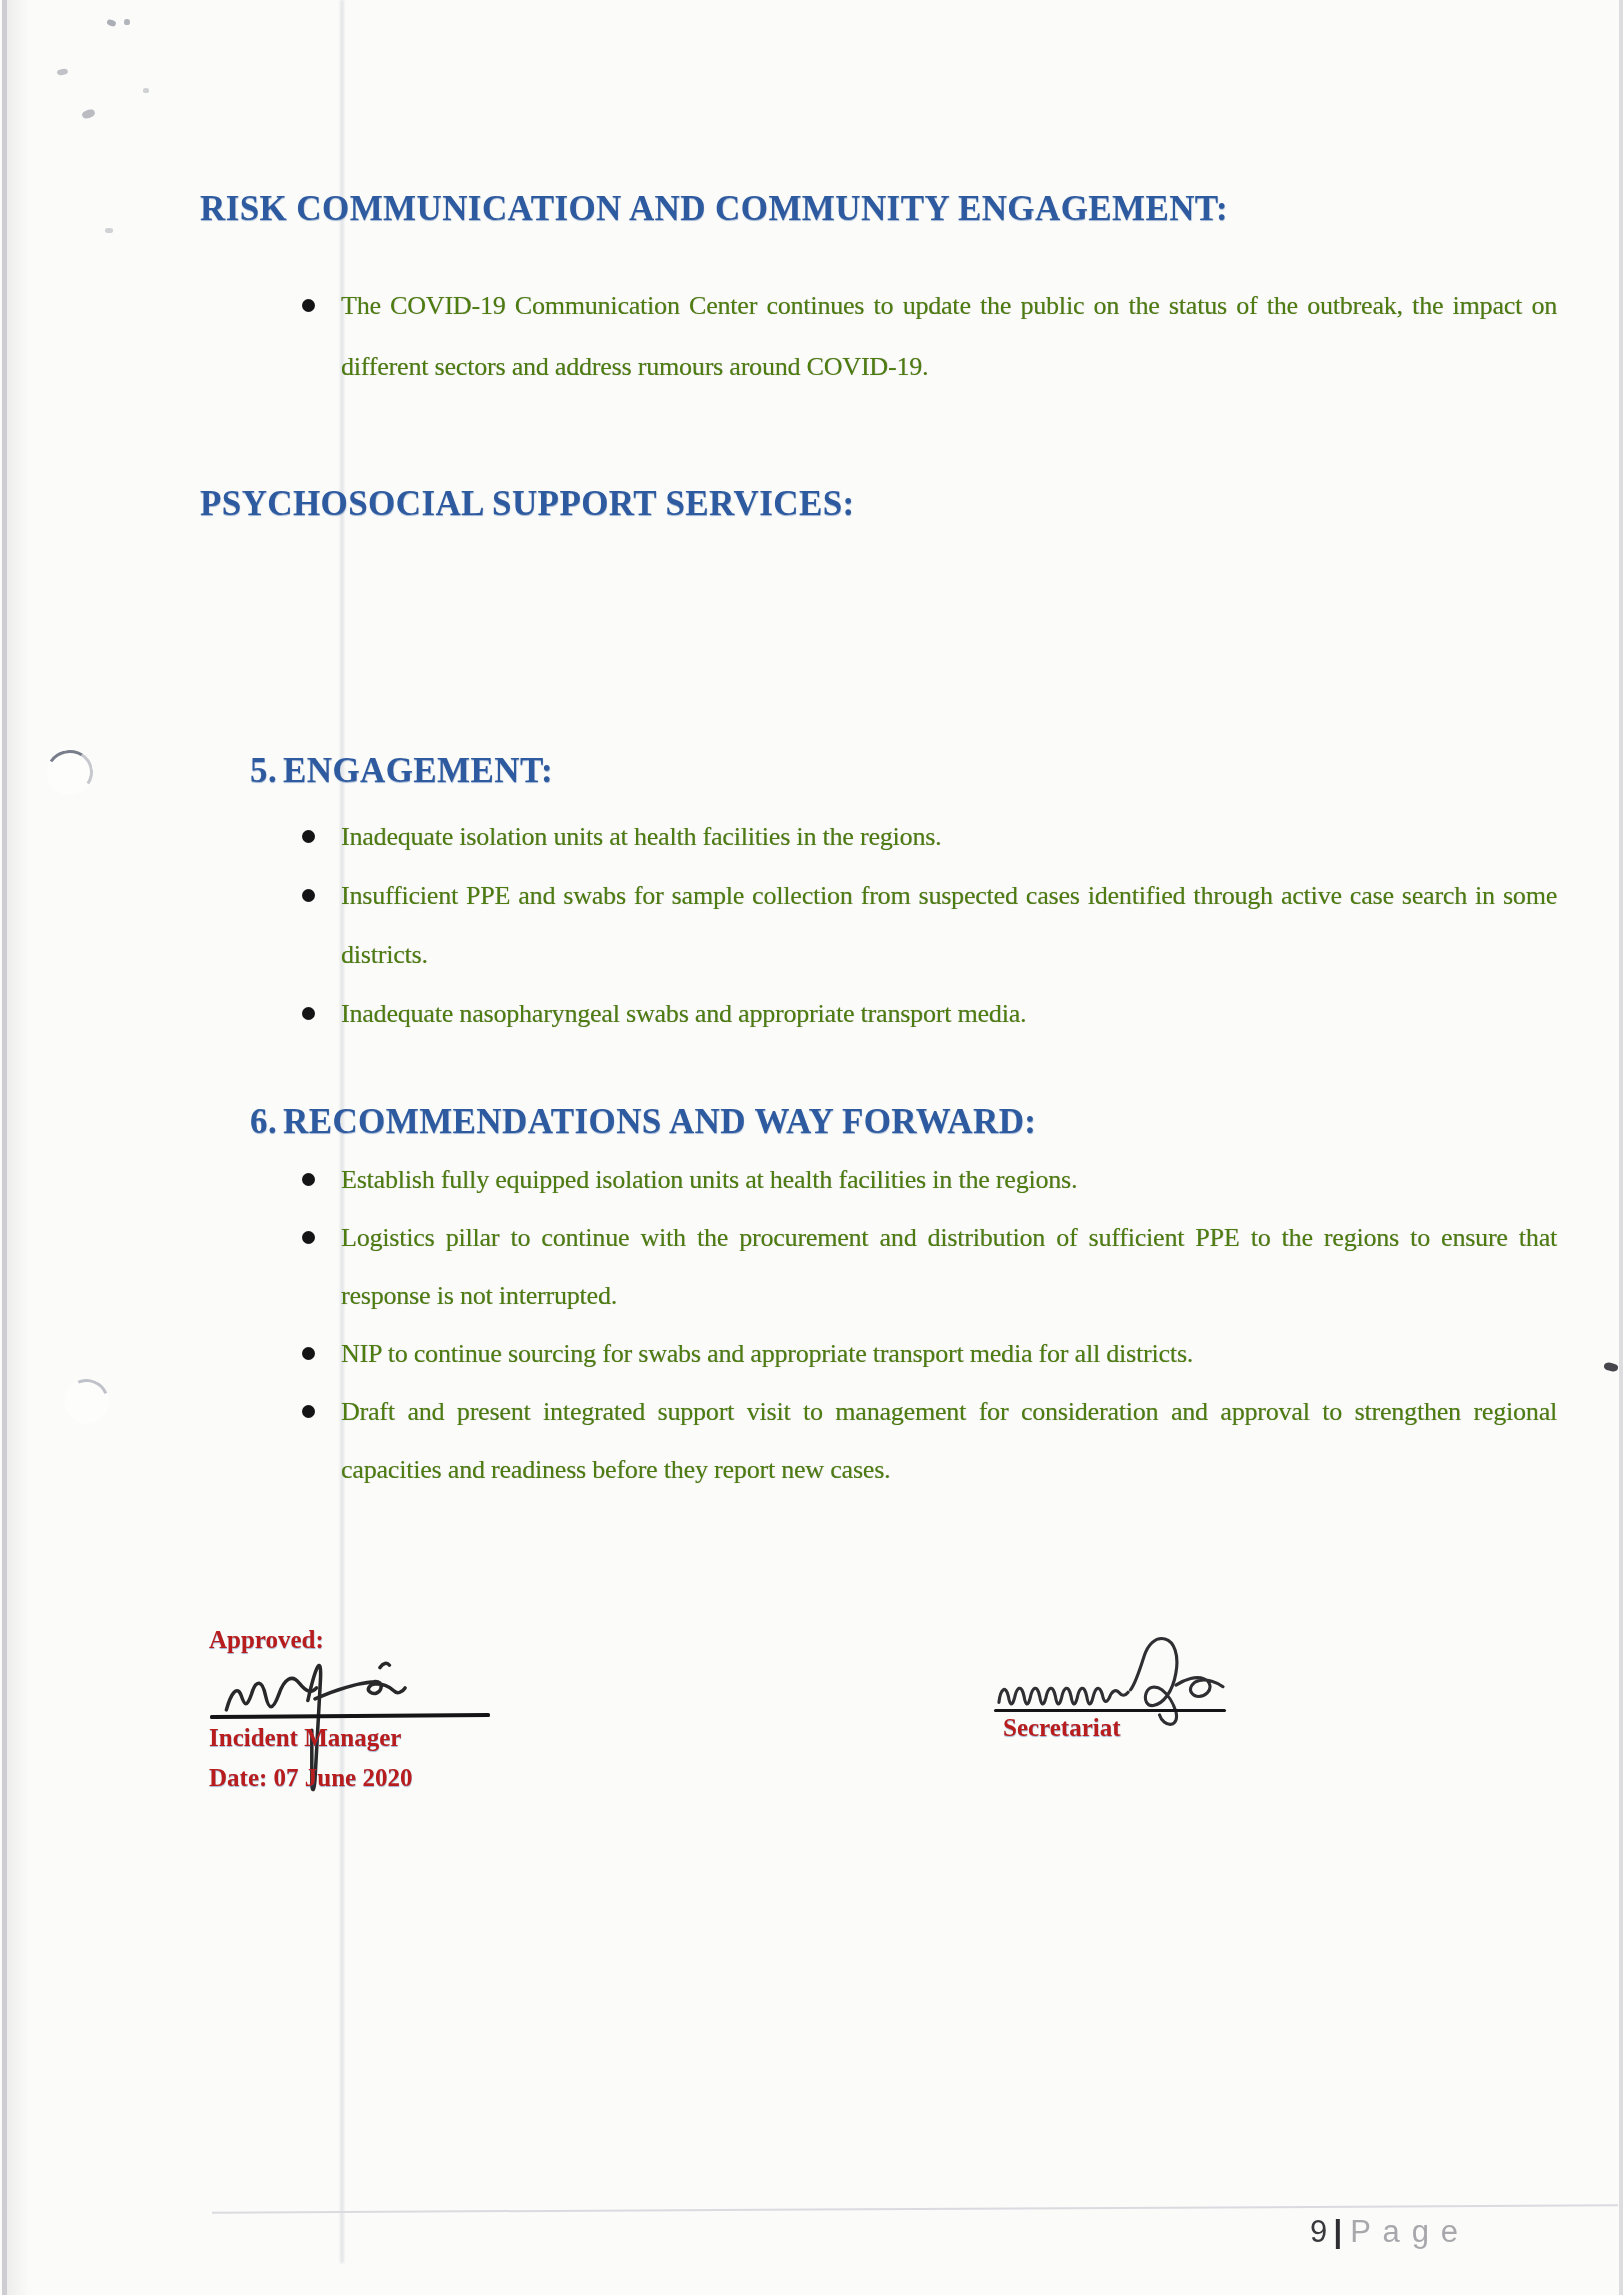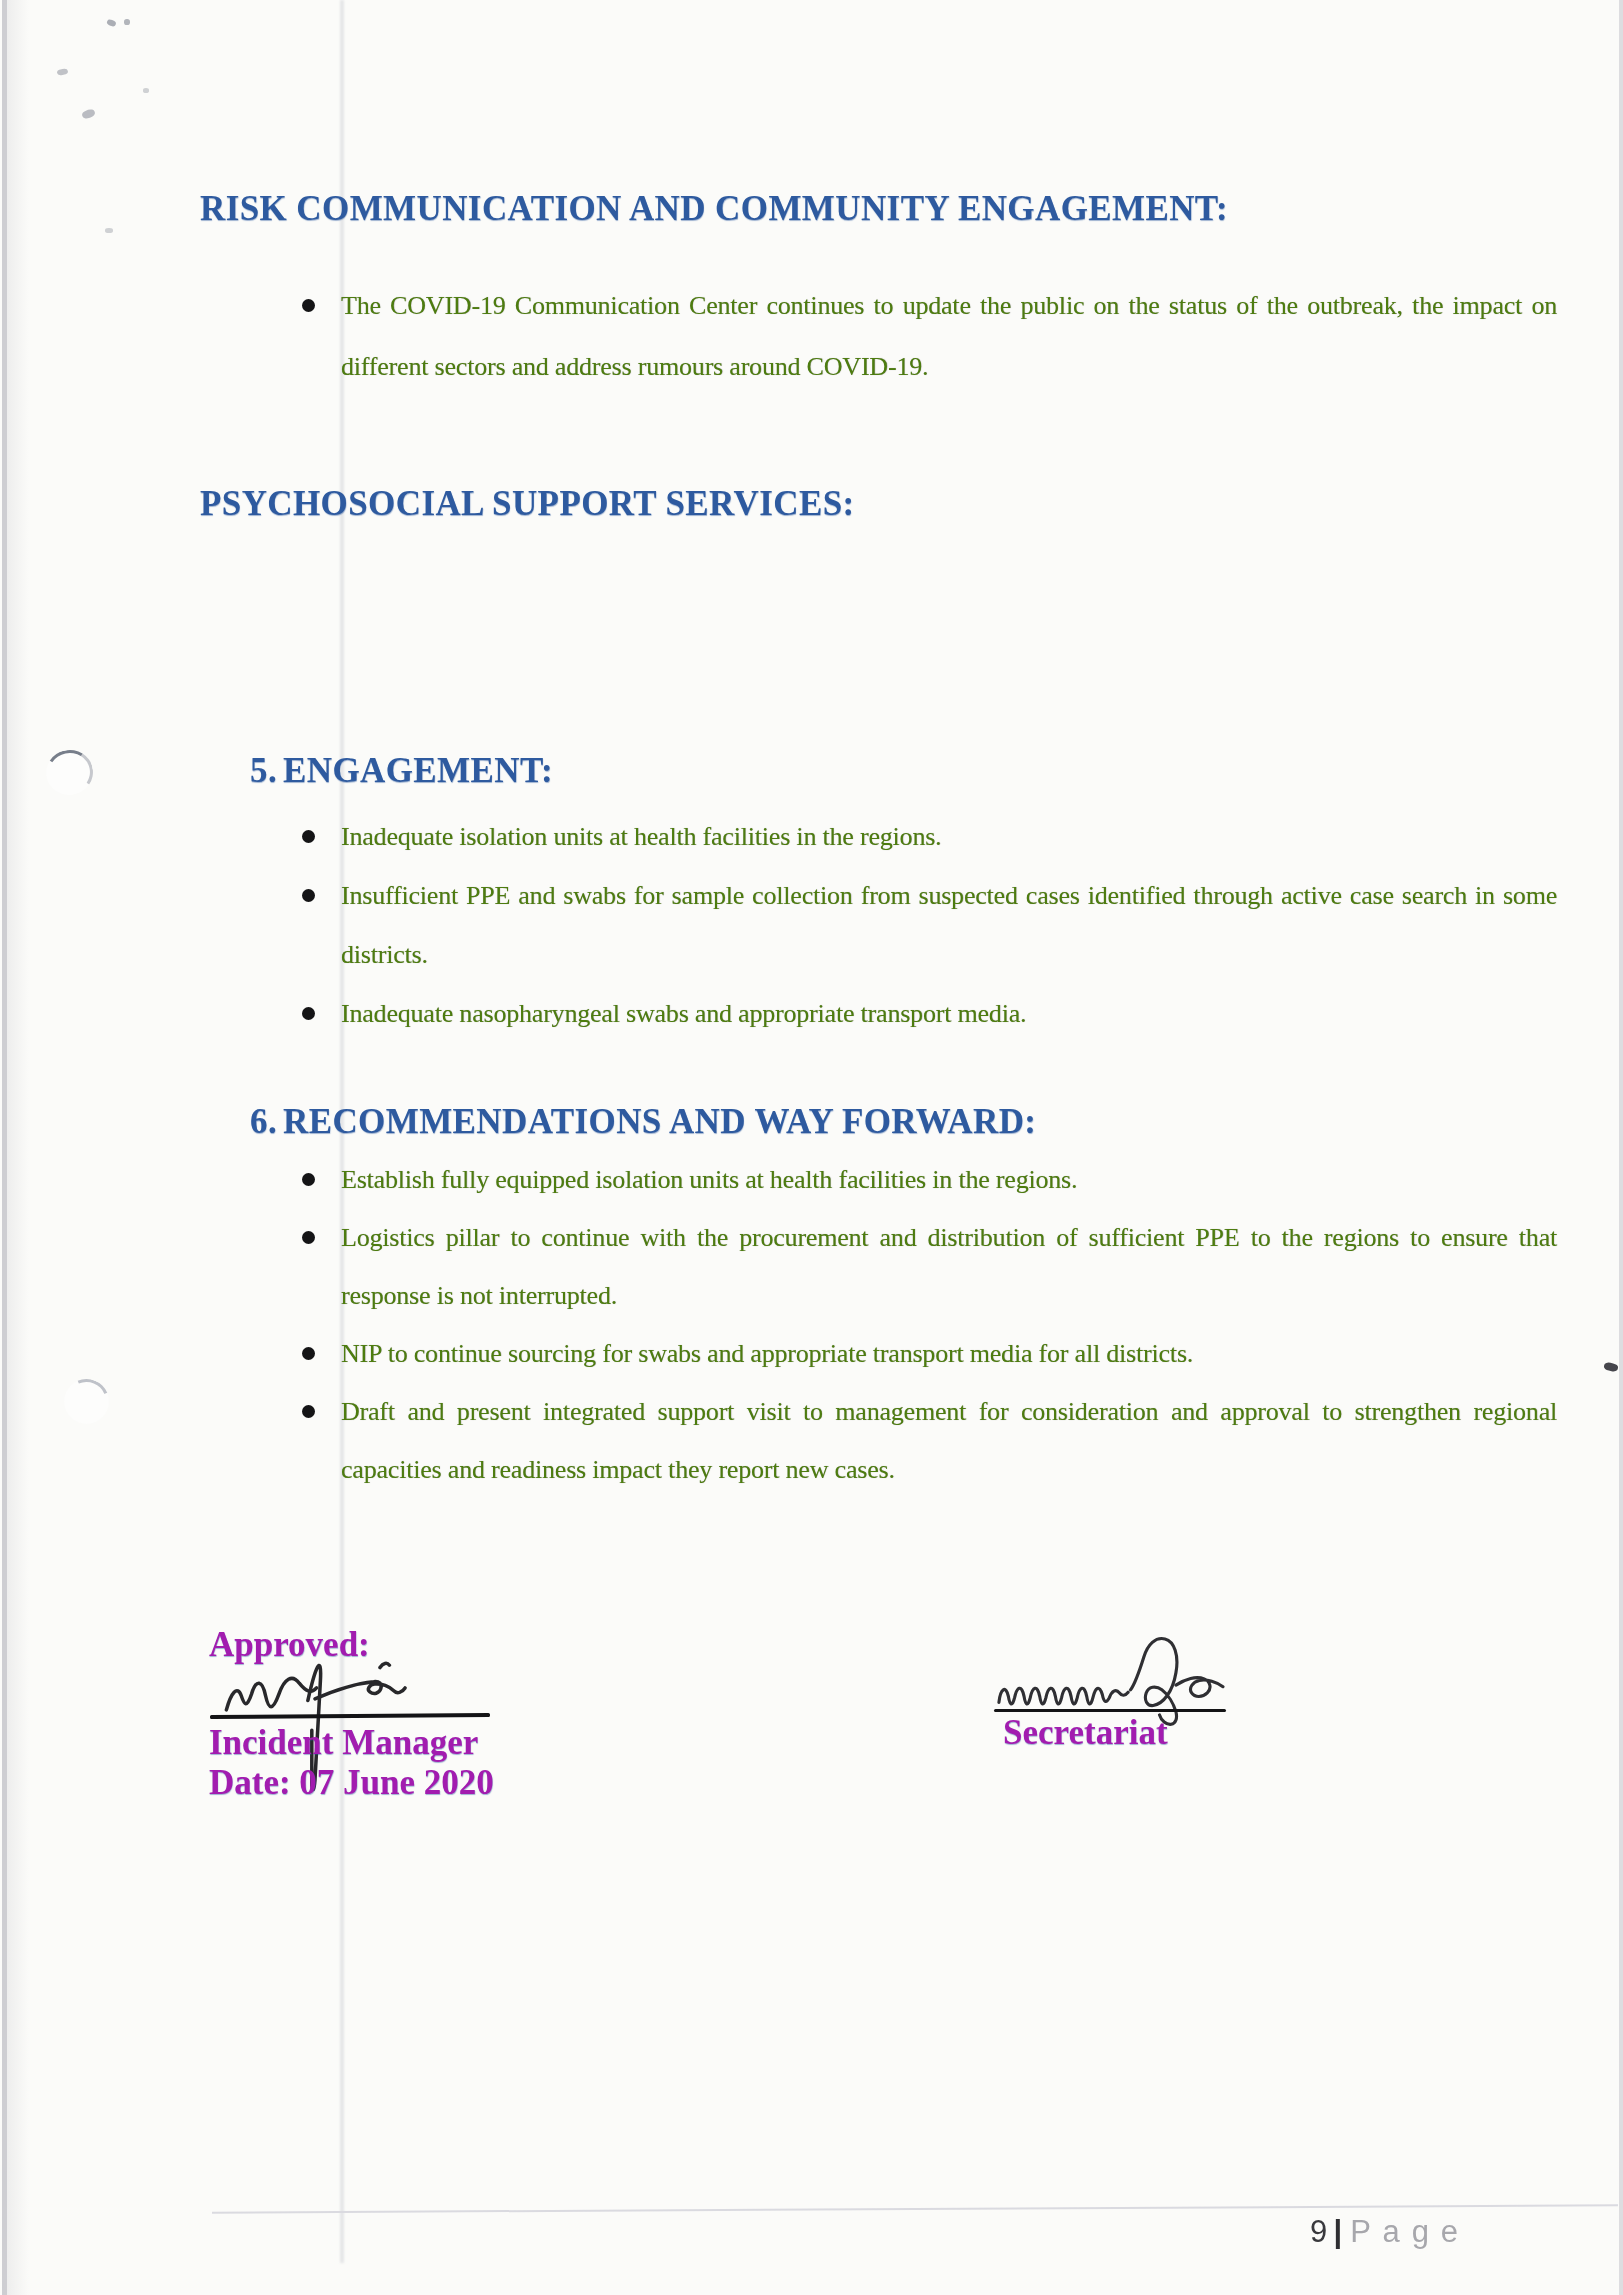--- a/index.html
+++ b/index.html
@@ -145,7 +145,7 @@
       <span class="dotcol">
           <span class="dot"></span>
         </span>
-      <span class="li-text">Draft and present integrated support visit to management for consideration and approval to strengthen regional capacities and readiness impact they report new cases.</span>
+      <span class="li-text">Draft and present integrated support visit to management for consideration and approval to strengthen regional capacities and readiness before they report new cases.</span>
     </div>
   </div>
 

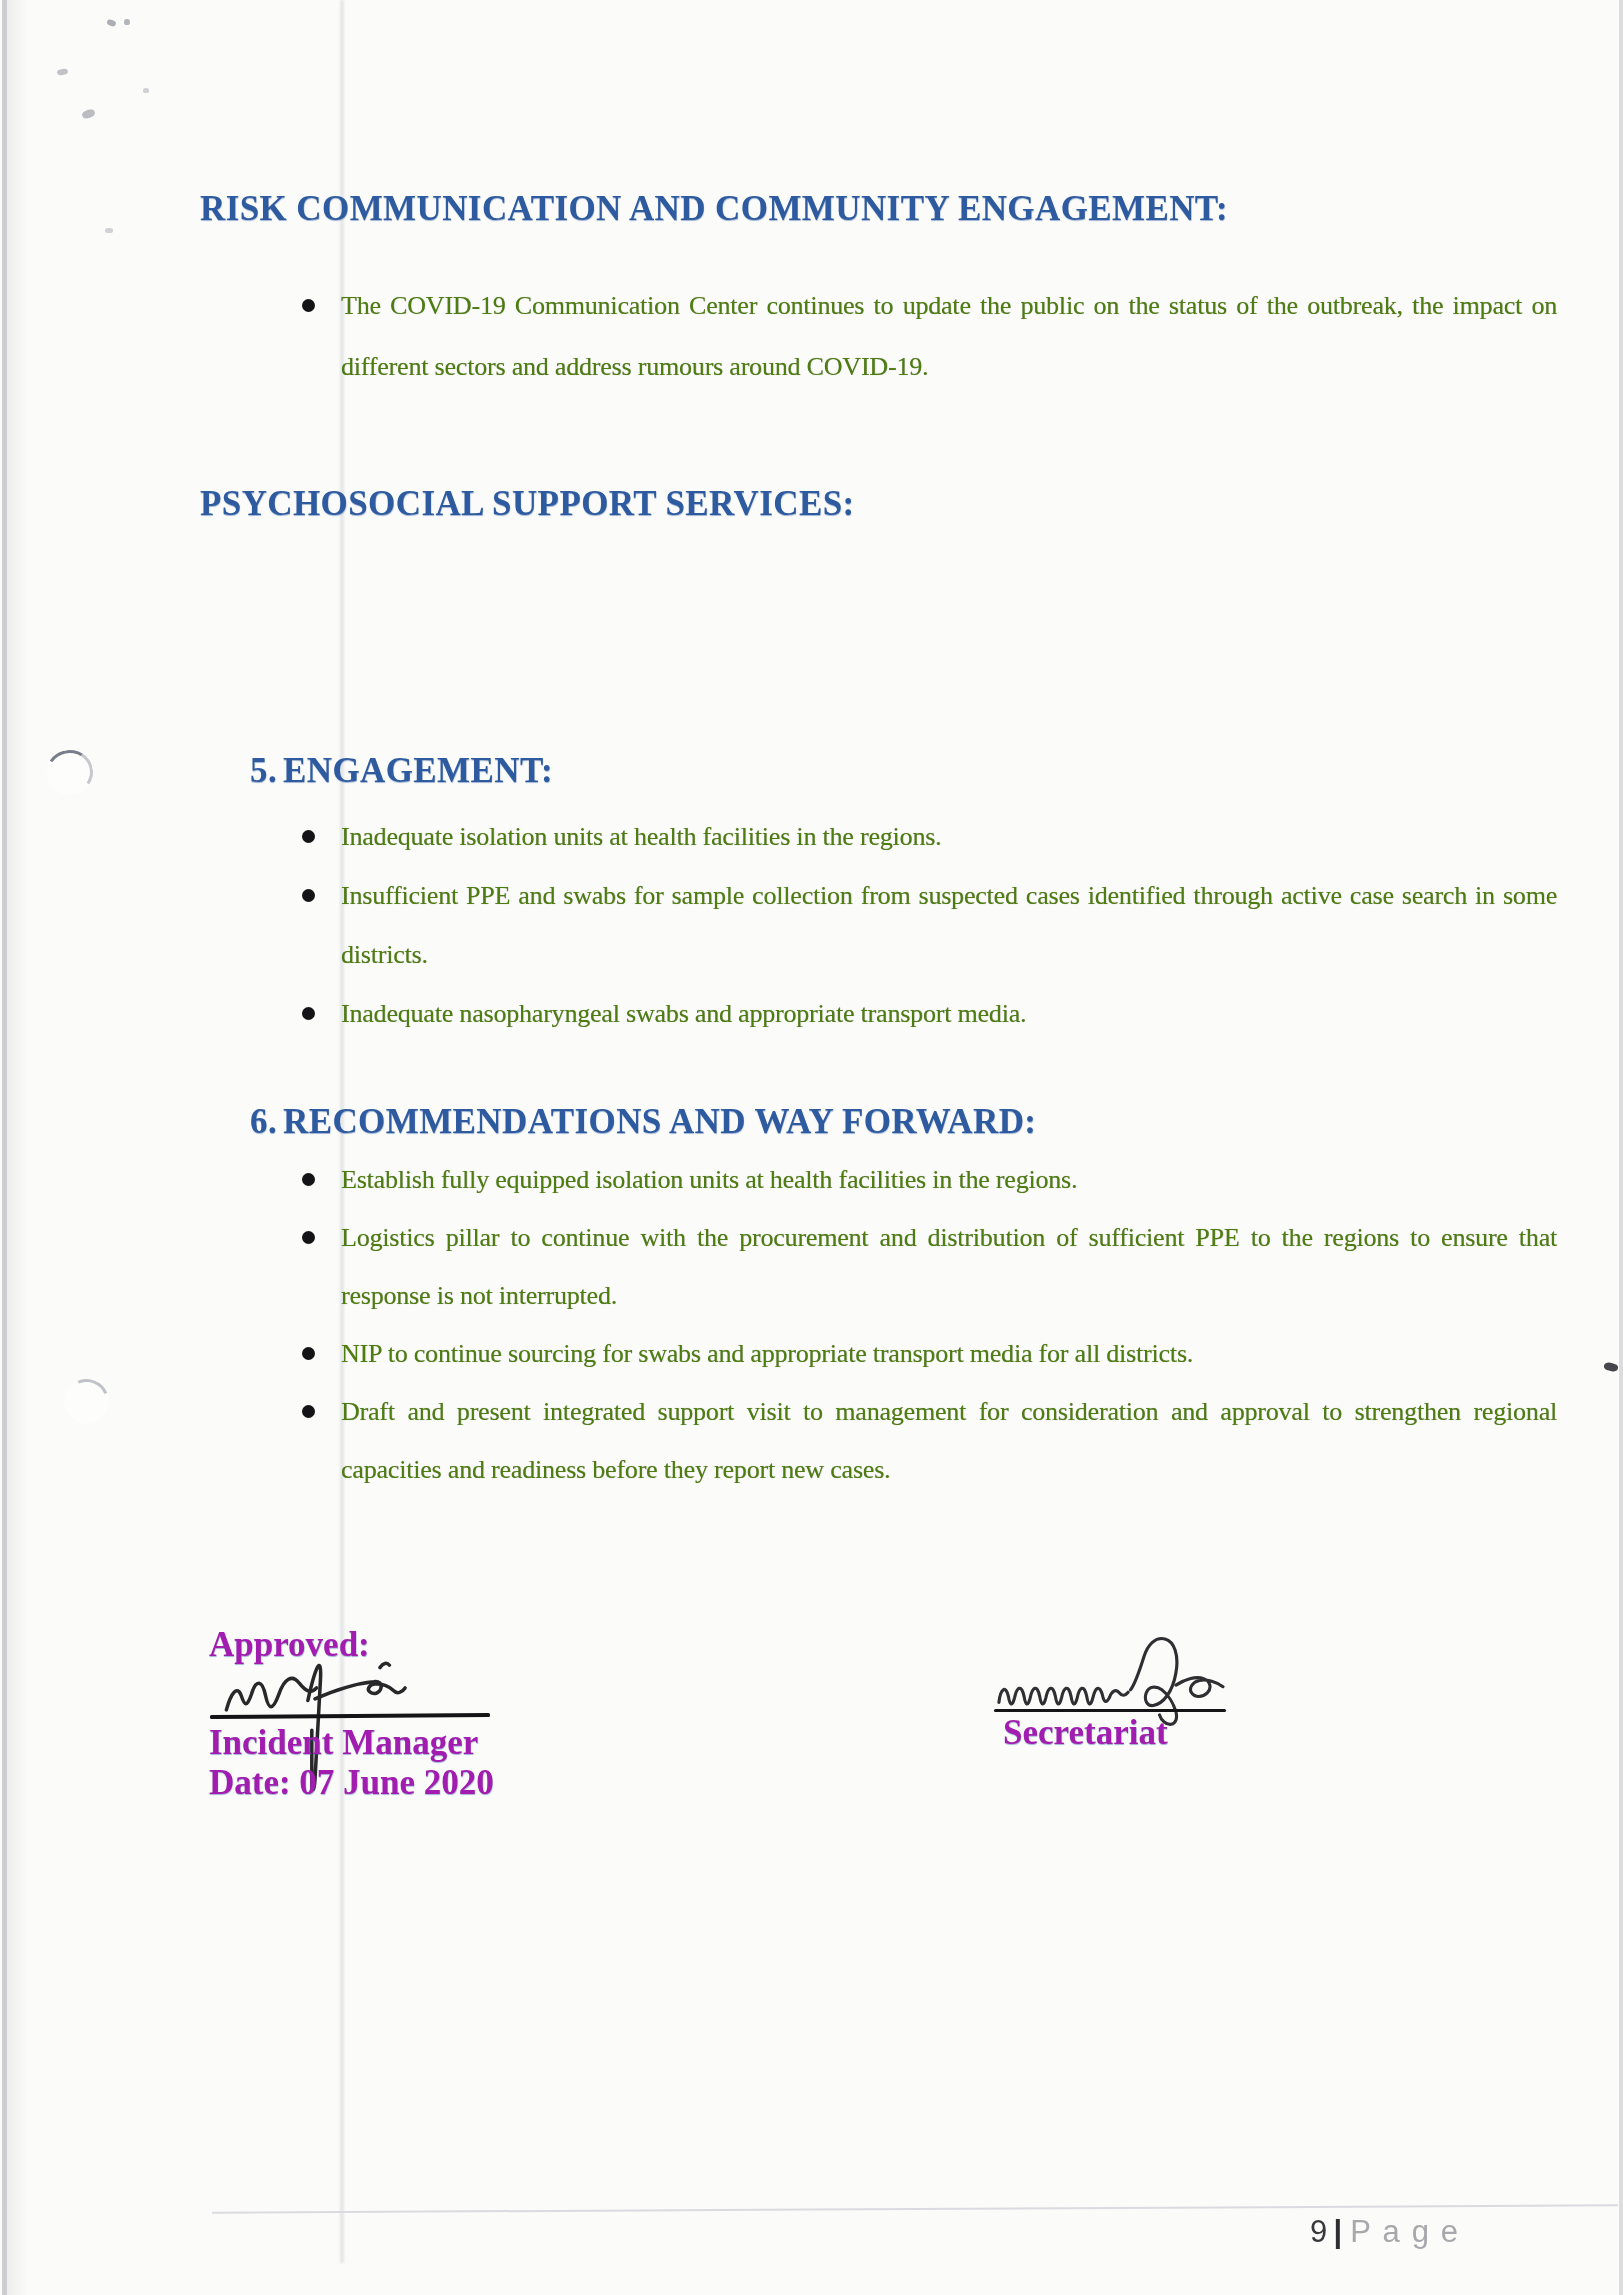--- a/index.html
+++ b/index.html
@@ -47,7 +47,7 @@
   }
 
   
-  .sig-label{position:absolute;color:#a21caf;font-weight:bold;font-size:35px;line-height:1;
+  .sig-label{position:absolute;color:#b91c1c;font-weight:bold;font-size:25px;line-height:1;
     white-space:nowrap;text-shadow:0.3px 0.5px 0.9px rgba(46,90,159,.45);}
   .sig-rule{position:absolute;background:#141416;border-radius:1.6px;}
   .sig-svg{position:absolute;}

